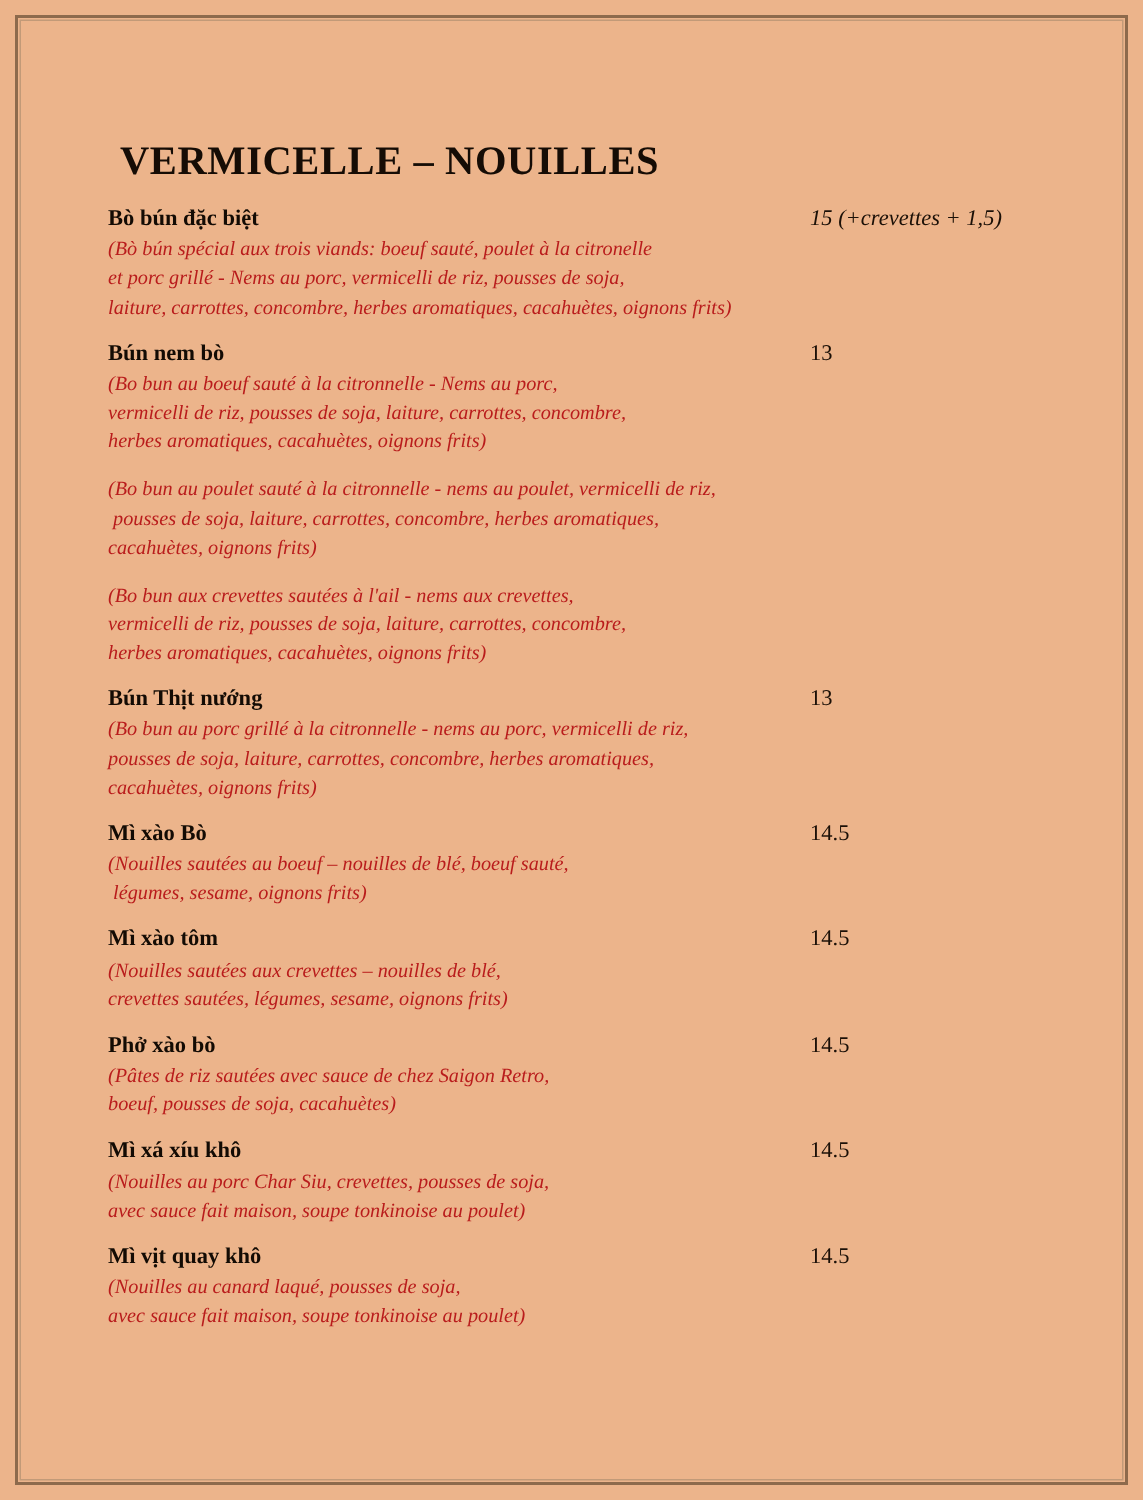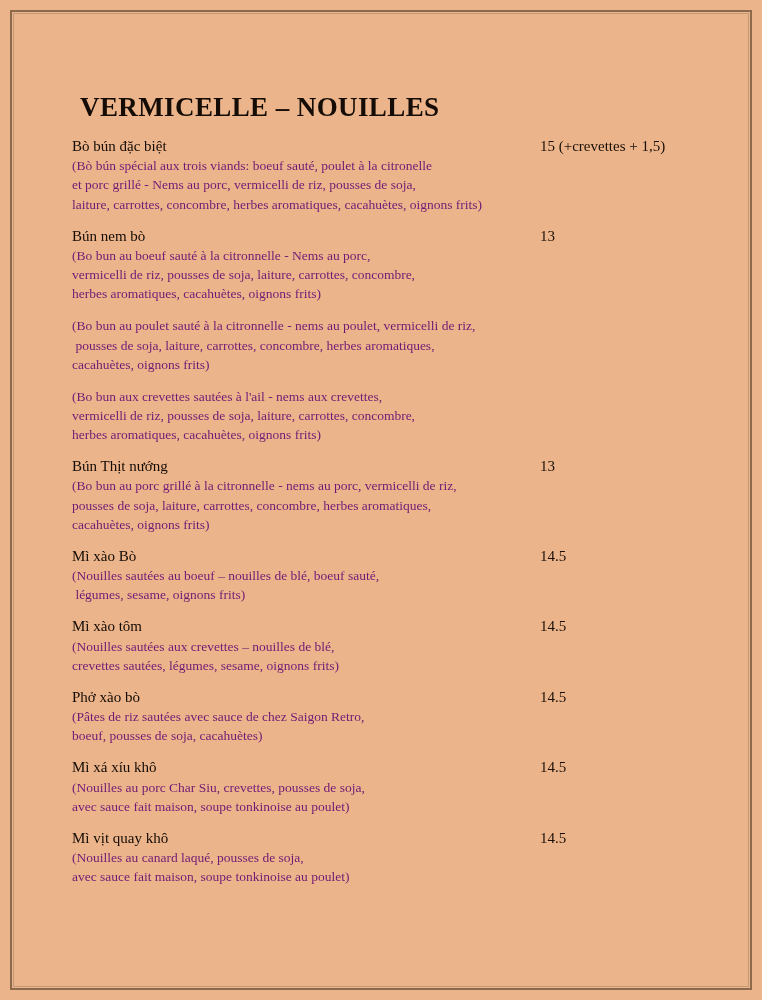--- a/index.html
+++ b/index.html
@@ -74,7 +74,7 @@
   }
   .item-name {
     font-size: 15px;
-    font-weight: normal;
+    font-weight: bold;
     line-height: 1.28;
     color: #130b04;
     flex: 0 1 auto;

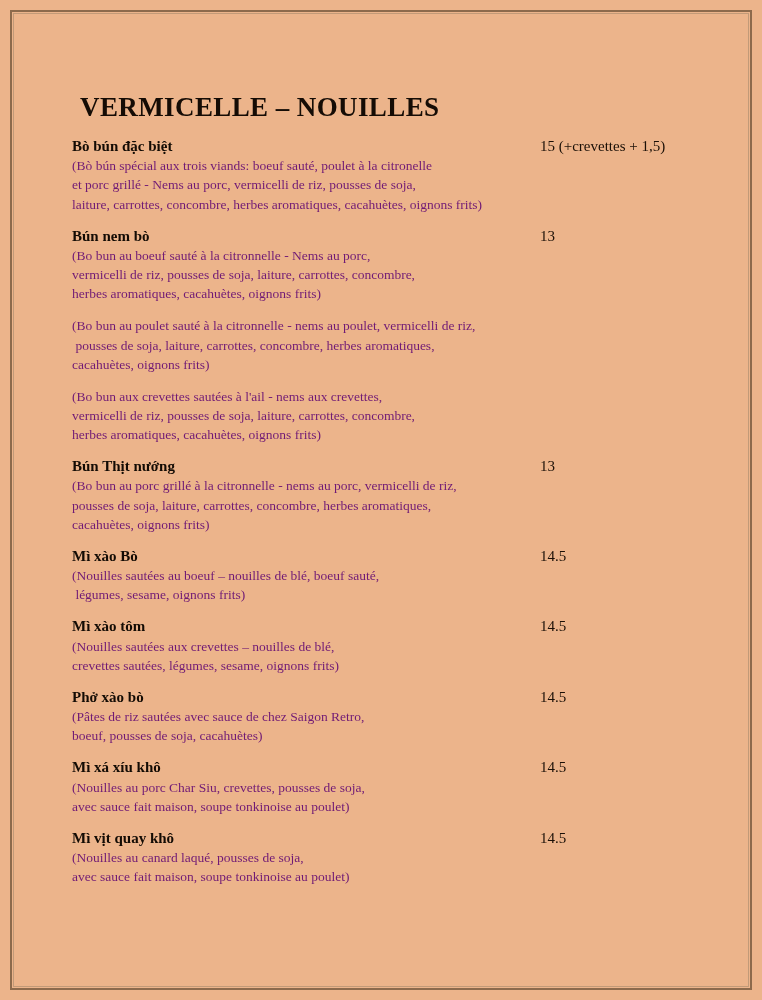--- a/index.html
+++ b/index.html
@@ -93,6 +93,7 @@
   }
   .item-price.wide {
     min-width: 170px;
+    font-style: italic;
   }
   .item-desc {
     font-size: 13.5px;

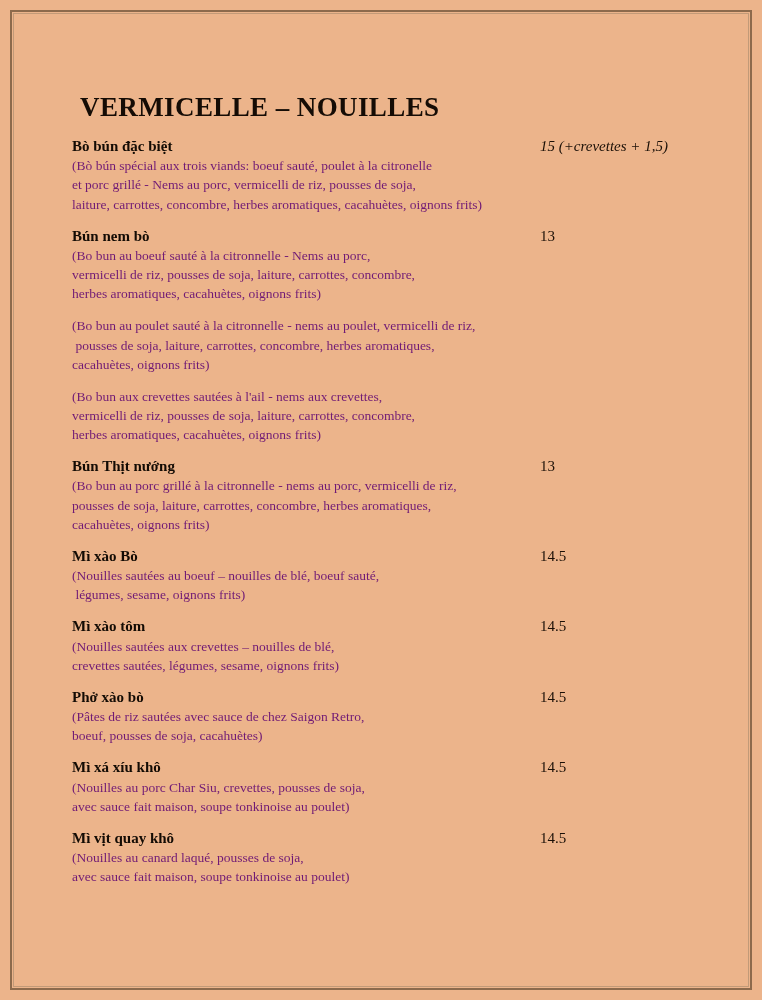--- a/index.html
+++ b/index.html
@@ -97,8 +97,9 @@
   }
   .item-desc {
     font-size: 13.5px;
+    font-style: italic;
     line-height: 1.42;
-    color: #701a75;
+    color: #b91c1c;
     margin-top: 0px;
     max-width: 470px;
   }

